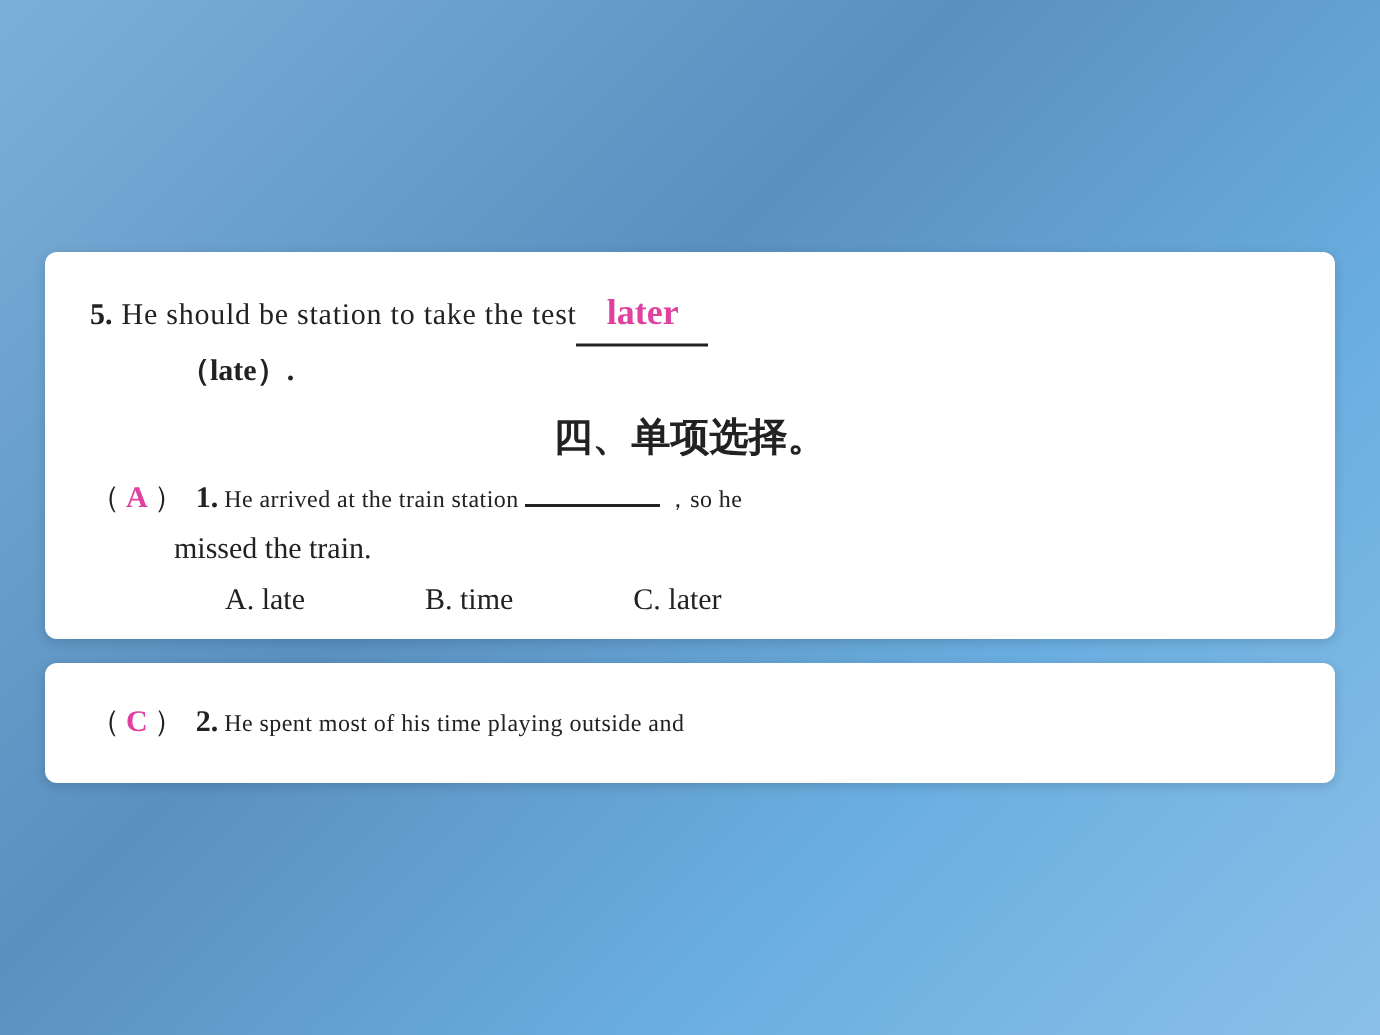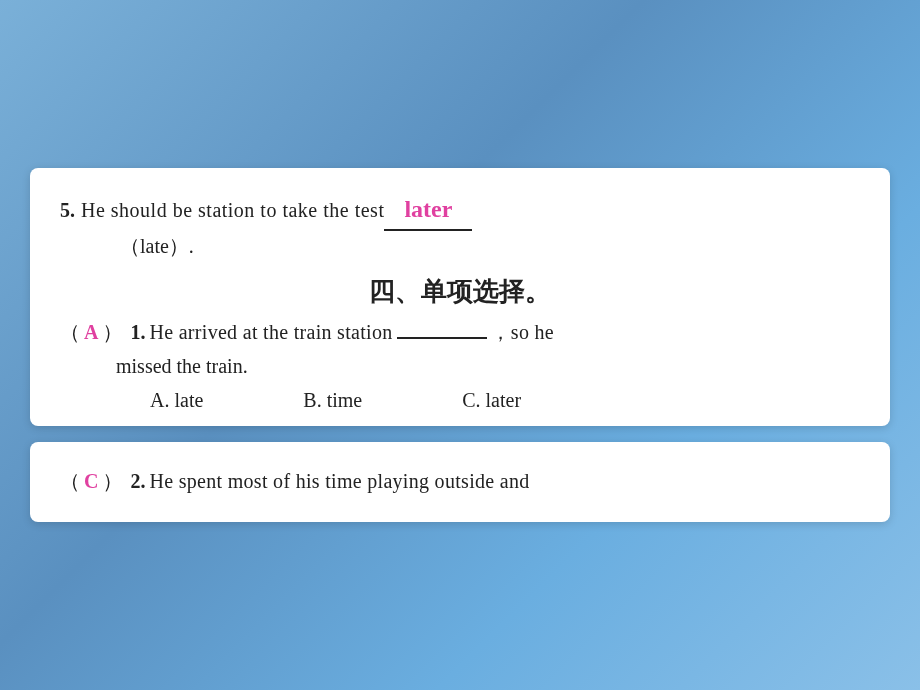--- a/index.html
+++ b/index.html
@@ -66,6 +66,7 @@
       color: #222;
       margin-left: 60px;
       margin-top: 2px;
+      font-weight: bold;
     }
 
     .section-title {

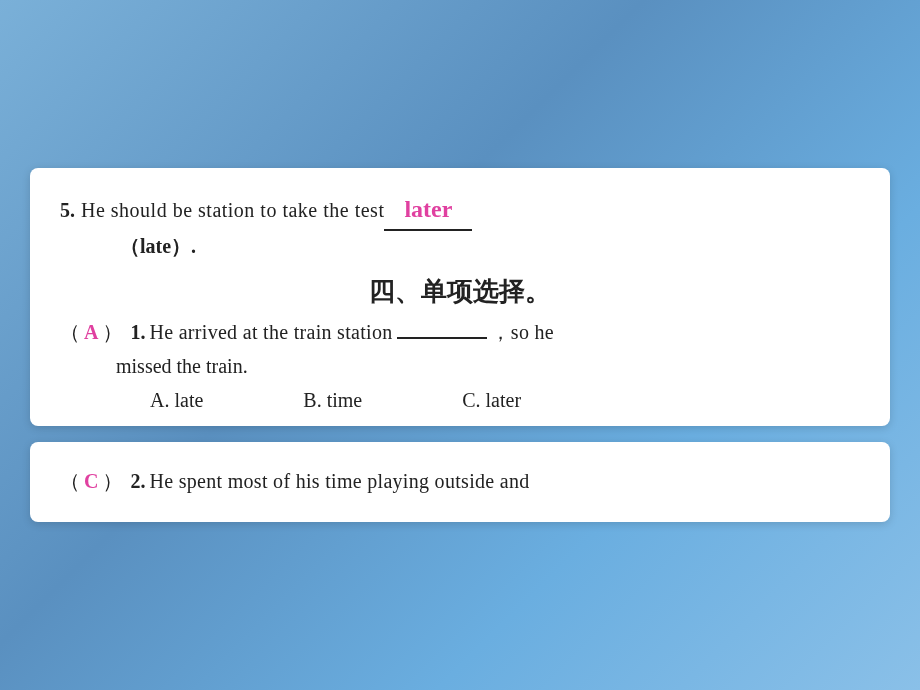--- a/index.html
+++ b/index.html
@@ -116,7 +116,7 @@
     }
 
     .mc-body-text {
-      font-size: 20px;
+      font-size: 16px;
       letter-spacing: 0.3px;
     }
 

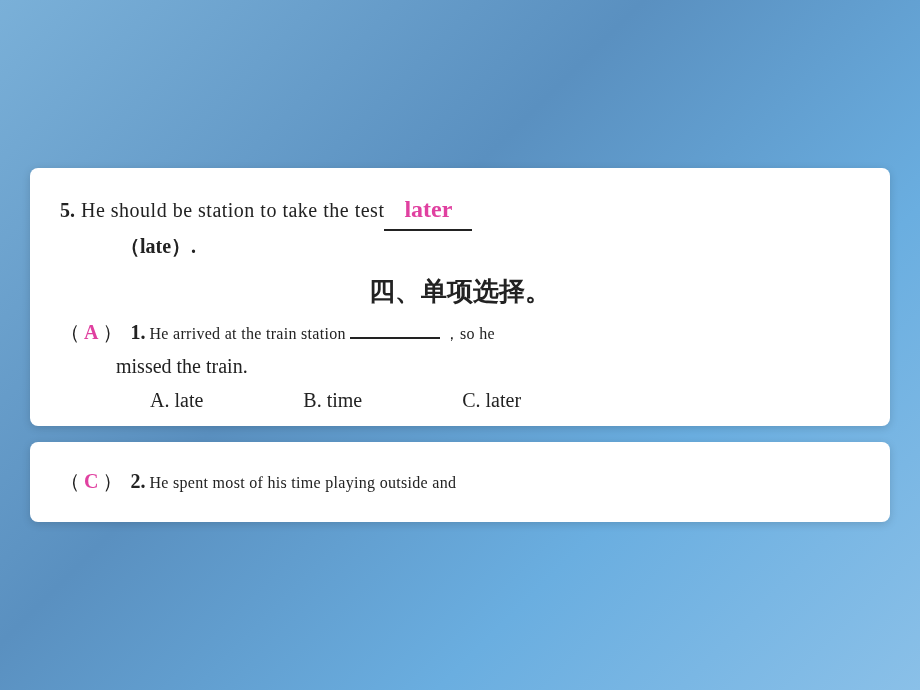--- a/index.html
+++ b/index.html
@@ -138,7 +138,7 @@
 
     .mc-options {
       display: flex;
-      gap: 100px;
+      gap: 80px;
       margin-top: 6px;
       margin-left: 90px;
       font-size: 20px;

